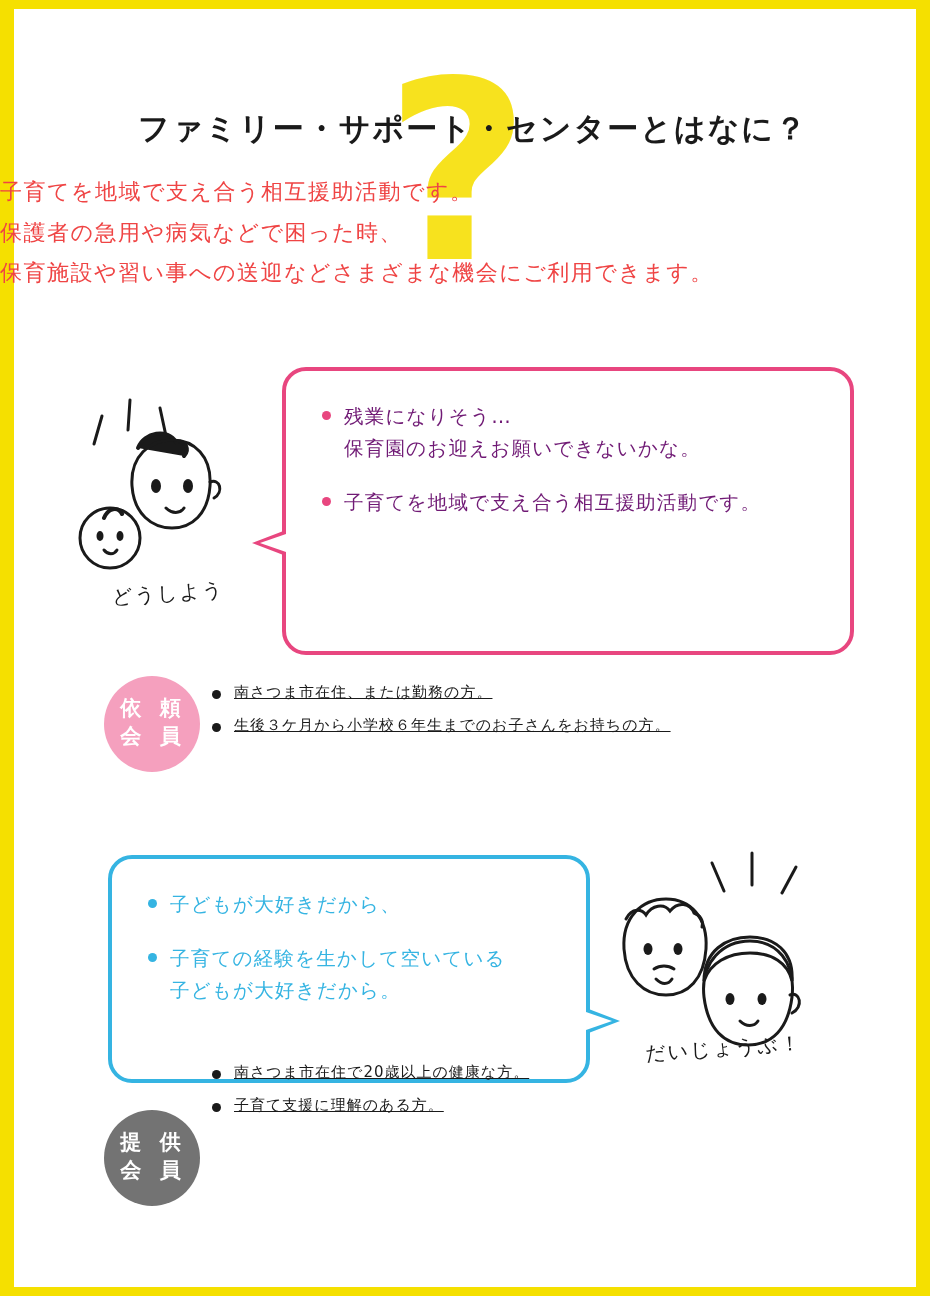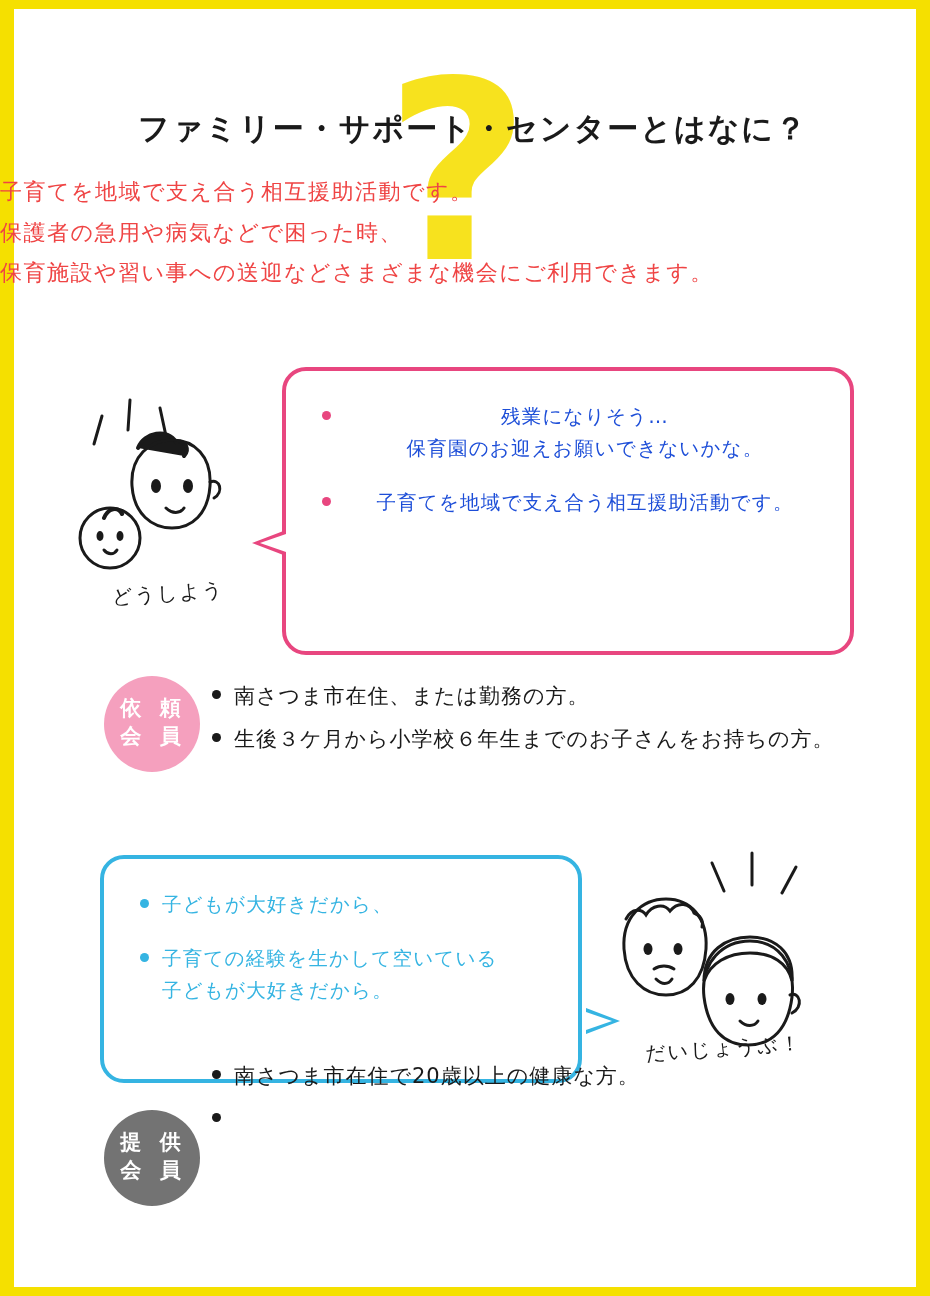--- a/index.html
+++ b/index.html
@@ -161,7 +161,7 @@
     width: 9px; height: 9px;
     border-radius: 50%;
   }
-  .balloon.pink .b-item { color: #1d4ed8; text-align: center; }
+  .balloon.pink .b-item { color: #701a75; }
   .balloon.pink .dot { background: #e8467f; }
   .balloon.blue .b-item { color: #35b4e2; }
   .balloon.blue .dot { background: #35b4e2; }

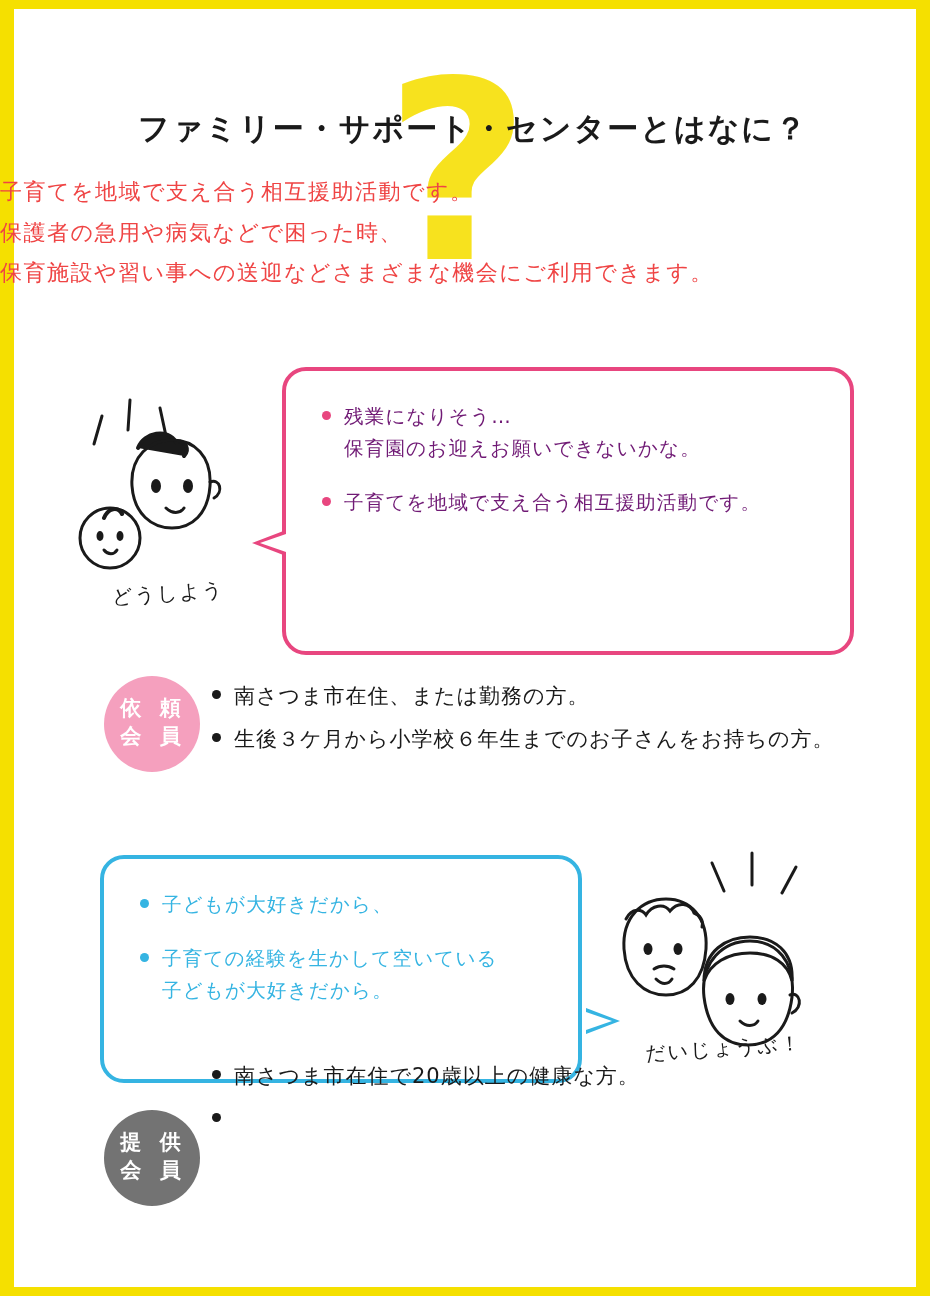--- a/index.html
+++ b/index.html
@@ -190,10 +190,11 @@
   .req-list {
     position: absolute;
     font-family: "DejaVu Sans", sans-serif;
-    font-size: 21px;
+    font-size: 15px;
     color: #1a1a1a;
     letter-spacing: 1px;
     line-height: 1.6;
+    text-decoration: underline;
   }
   .req-list.pink-req { left: 212px; top: 680px; }
   .req-list.blue-req { left: 212px; top: 1060px; }

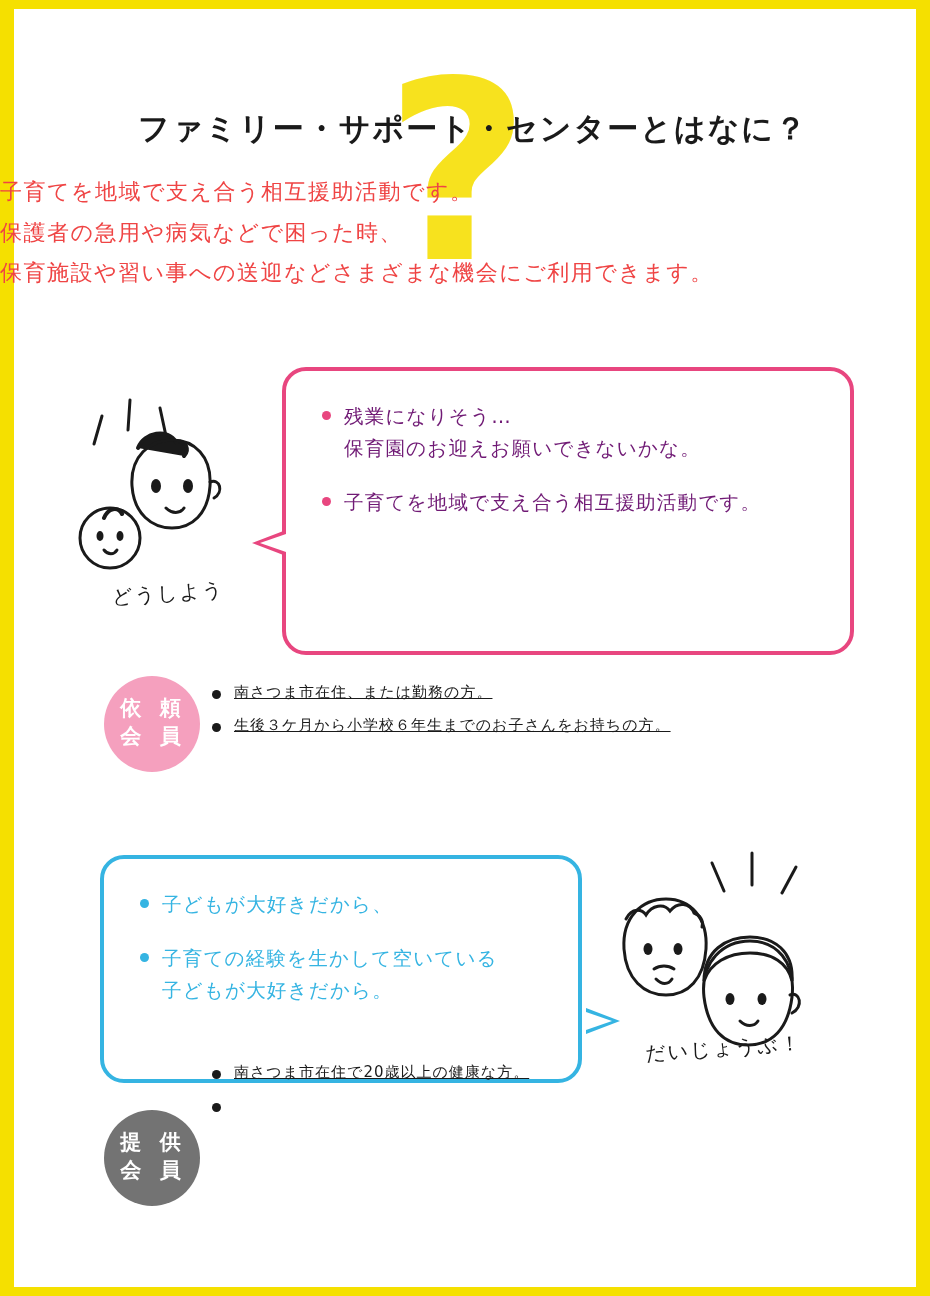--- a/index.html
+++ b/index.html
@@ -91,7 +91,7 @@
     border: 4px solid #e8467f;
   }
   .balloon.blue {
-    left: 100px;
+    left: 108px;
     top: 855px;
     width: 482px;
     height: 228px;

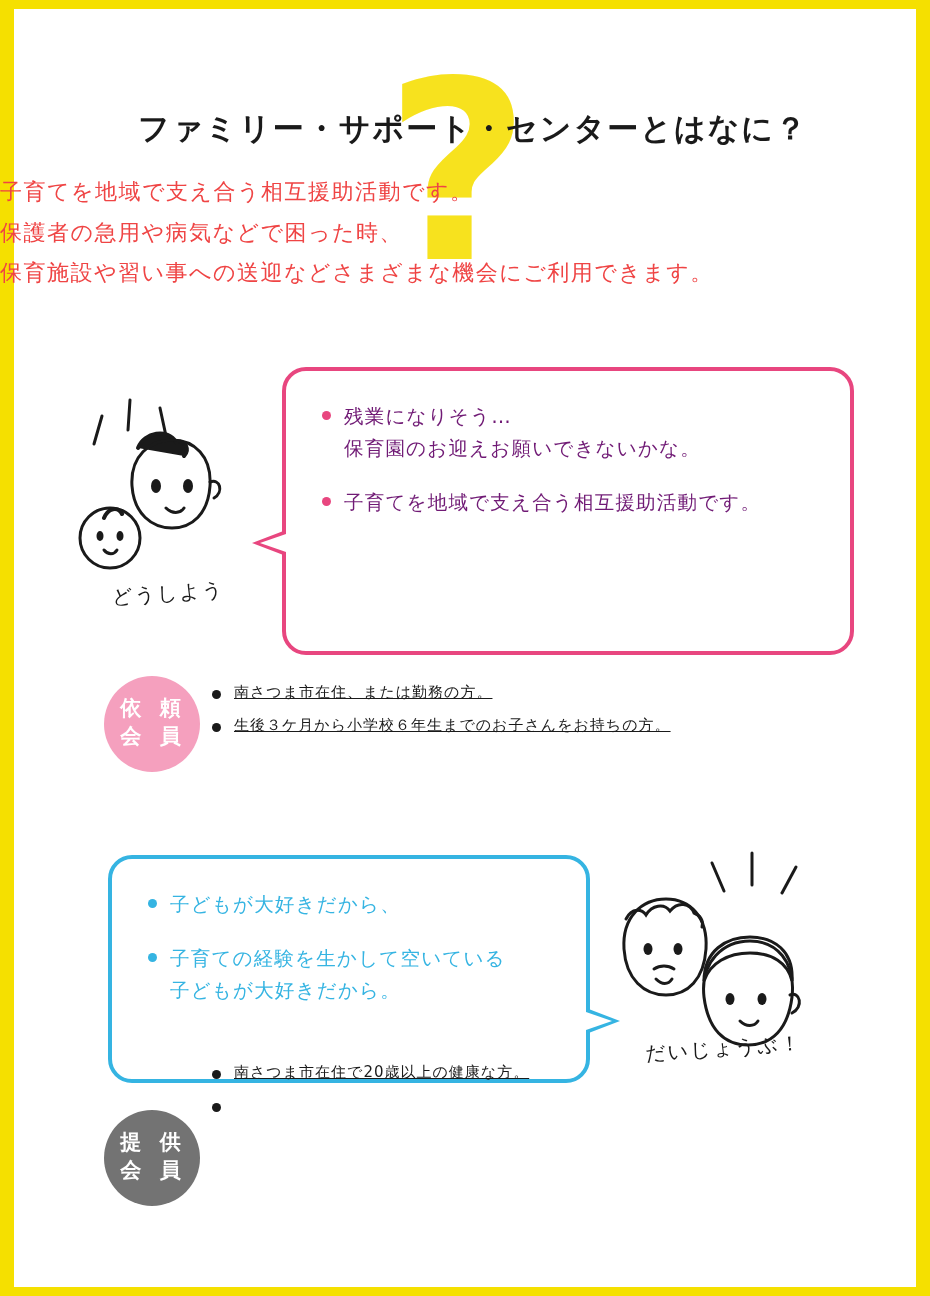--- a/index.html
+++ b/index.html
@@ -359,6 +359,7 @@
   </div>
   <div class="req-item">
     <span class="rdot"></span>
+    <span>子育て支援に理解のある方。</span>
   </div>
 </div>
 

